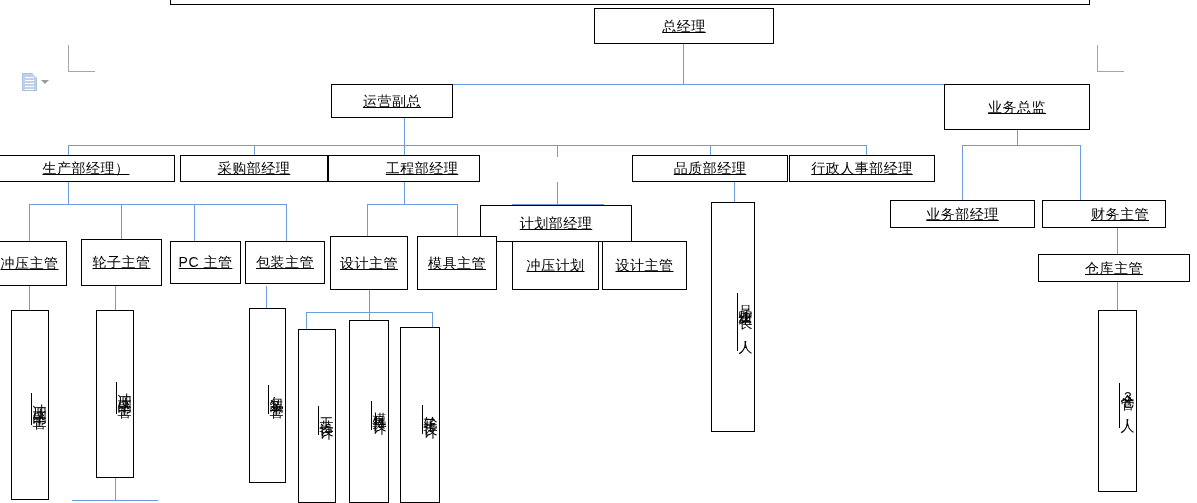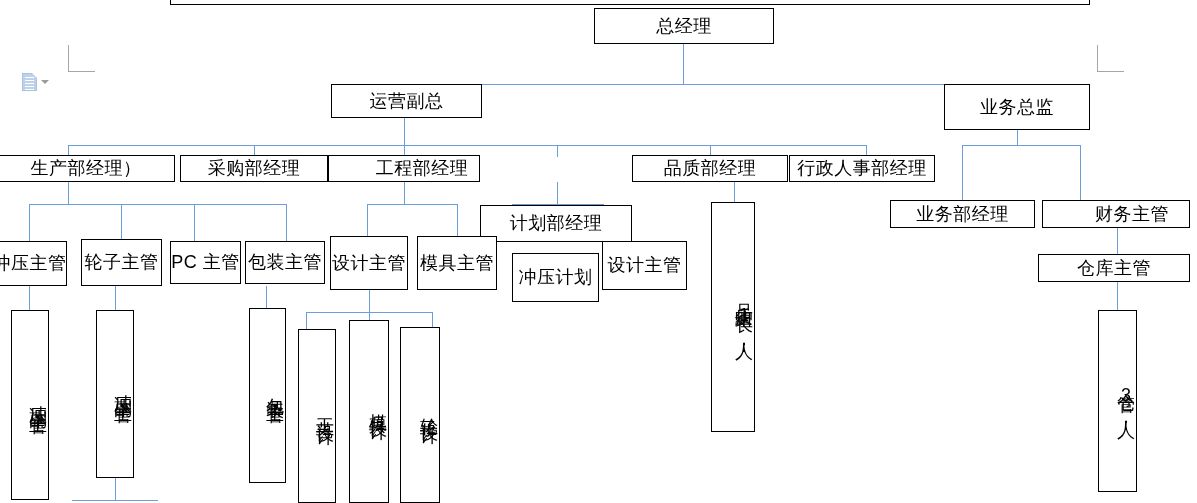--- a/index.html
+++ b/index.html
@@ -27,11 +27,12 @@
     display: flex;
     align-items: center;
     justify-content: center;
-    font-size: 18px;
+    font-size: 14px;
     line-height: 1.15;
     letter-spacing: 0.5px;
     white-space: nowrap;
     z-index: 3;
+    text-decoration: underline;
   }
   .box.vert {
     writing-mode: vertical-rl;

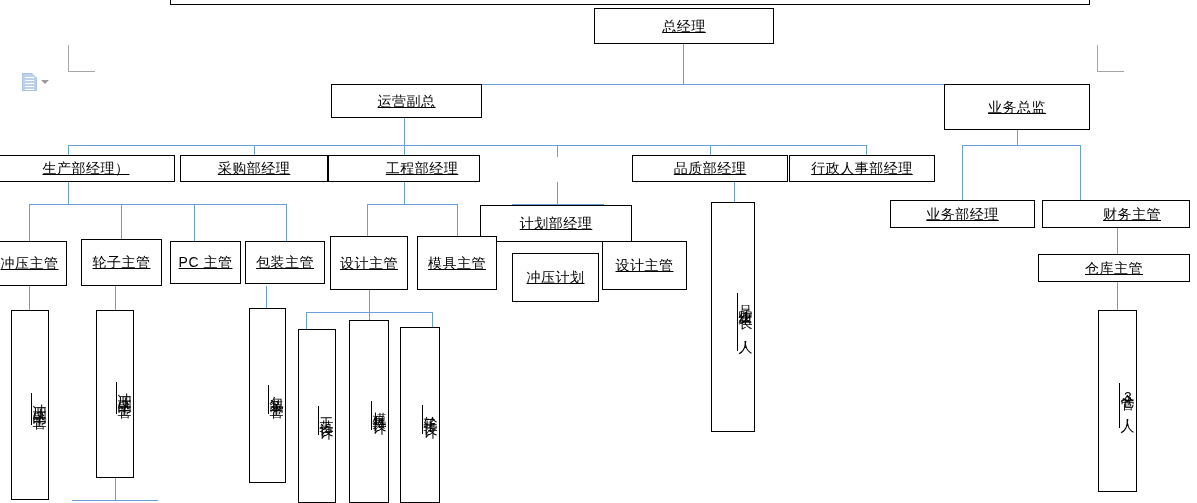--- a/index.html
+++ b/index.html
@@ -201,7 +201,7 @@
     <span>总经理</span>
   </div>
 
-  <div class="box" style="left:331px; top:84px; width:151px; height:34px;">
+  <div class="box" style="left:331px; top:84px; width:122px; height:34px;">
     <span>运营副总</span>
   </div>
   <div class="box" style="left:944px; top:84px; width:146px; height:46px;">

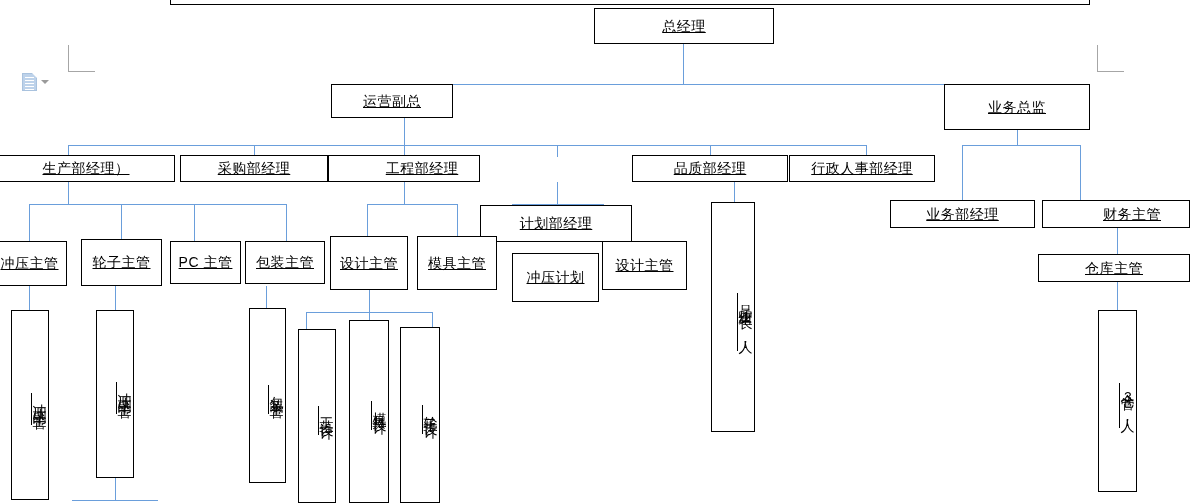--- a/index.html
+++ b/index.html
@@ -230,7 +230,7 @@
   <div class="box" style="left:890px; top:200px; width:145px; height:28px;">
     <span>业务部经理</span>
   </div>
-  <div class="box" style="left:1042px; top:200px; width:148px; height:28px;padding-left:32px;">
+  <div class="box" style="left:1042px; top:200px; width:124px; height:28px;padding-left:32px;">
     <span>财务主管</span>
   </div>
   <div class="box" style="left:1038px; top:254px; width:152px; height:28px;">

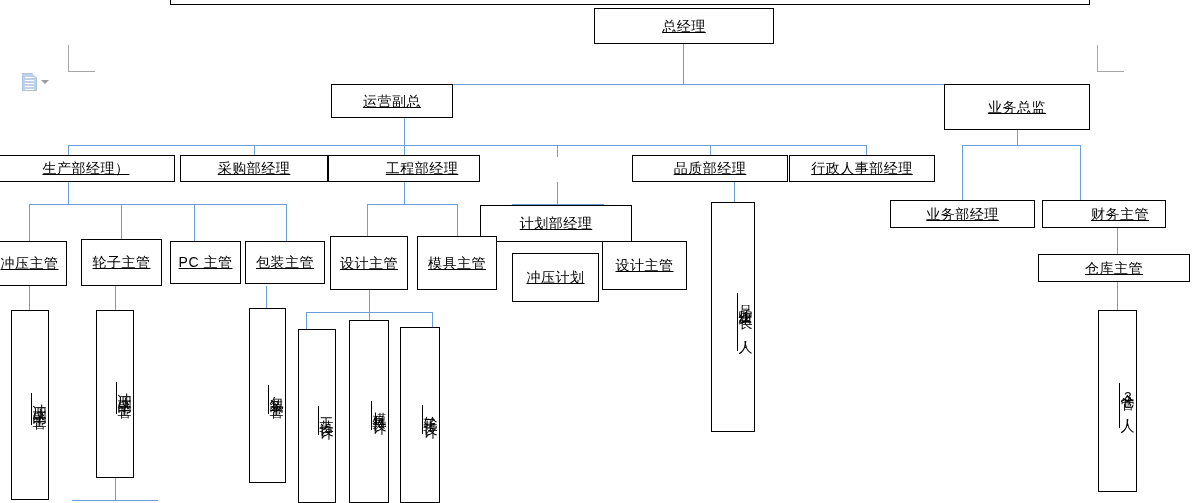--- a/index.html
+++ b/index.html
@@ -257,7 +257,7 @@
     <span>模具主管</span>
   </div>
 
-  <div class="box" style="left:512px; top:253px; width:87px; height:49px;">
+  <div class="box" style="left:512px; top:241px; width:87px; height:49px;">
     <span>冲压计划</span>
   </div>
   <div class="box" style="left:602px; top:241px; width:85px; height:49px;">

